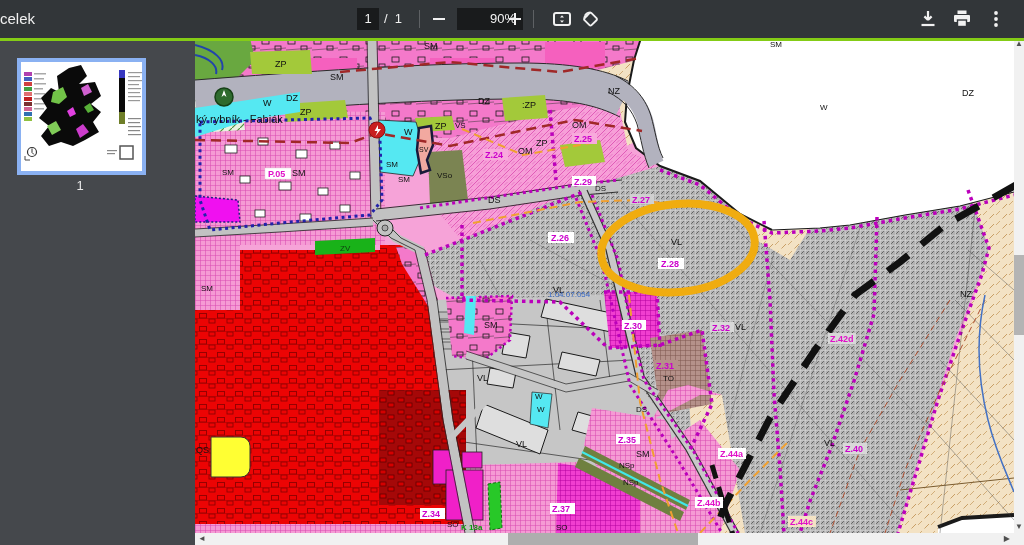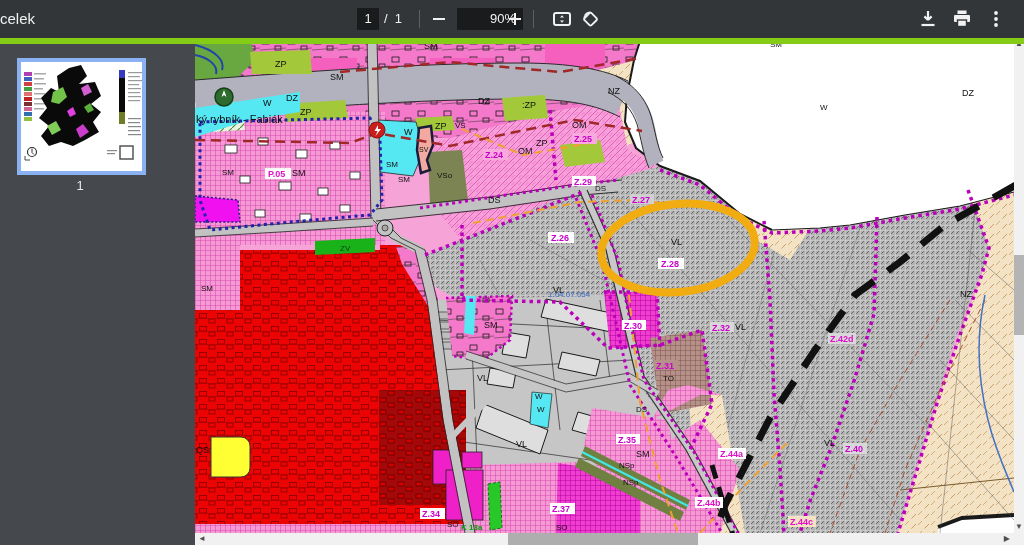--- a/index.html
+++ b/index.html
@@ -6,7 +6,7 @@
     font-family:"Liberation Sans",sans-serif;}
   #stage{position:relative;width:1024px;height:545px;background:#45484c;overflow:hidden;}
   #toolbar{position:absolute;left:0;top:0;width:1024px;height:38px;background:#323639;
-    border-bottom:6px solid #84cc16;z-index:30;}
+    border-bottom:3px solid #84cc16;z-index:30;}
   .tb-txt{position:absolute;color:#f1f1f1;font-size:15px;top:10px;}
   #sidebar{position:absolute;left:0;top:38px;width:195px;height:507px;background:#45484c;z-index:10;}
   #thumbbox{position:absolute;left:17px;top:20px;width:129px;height:117px;background:#8ab1f2;}

